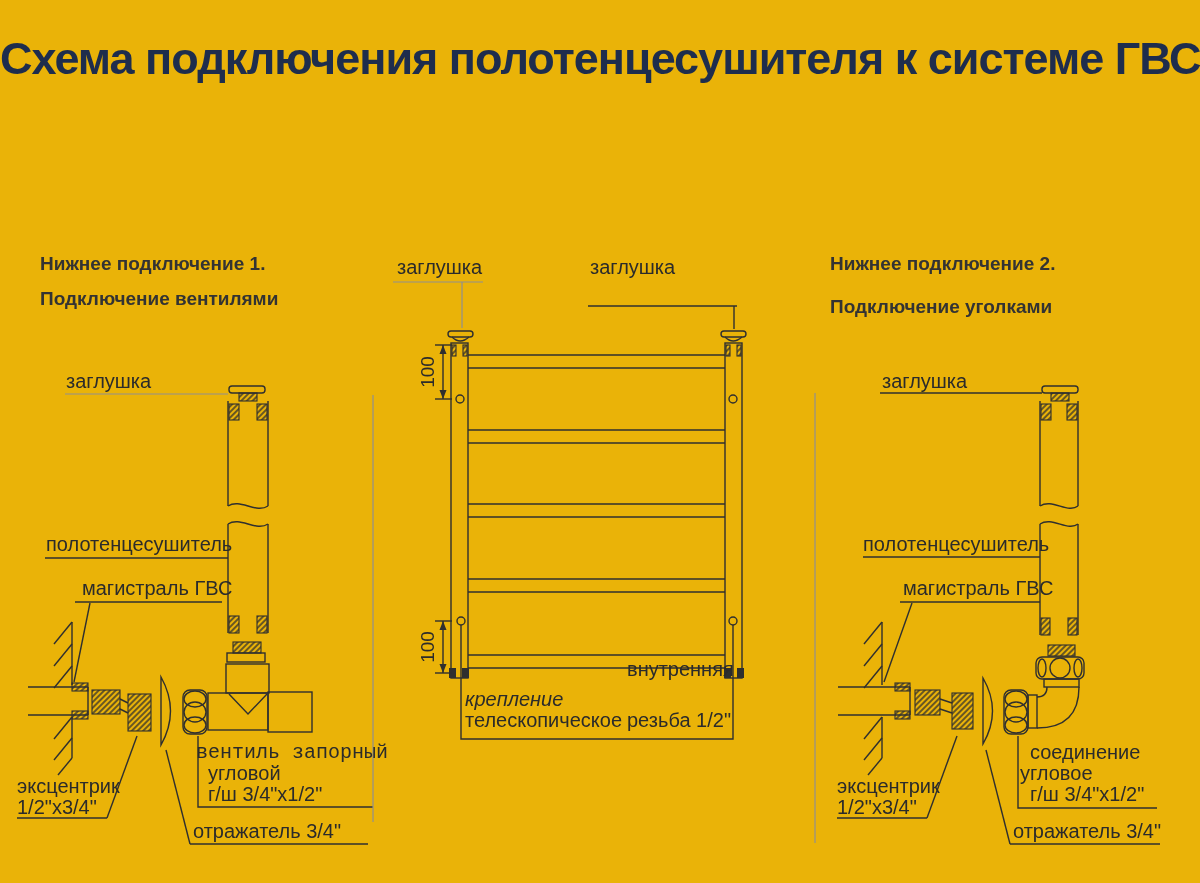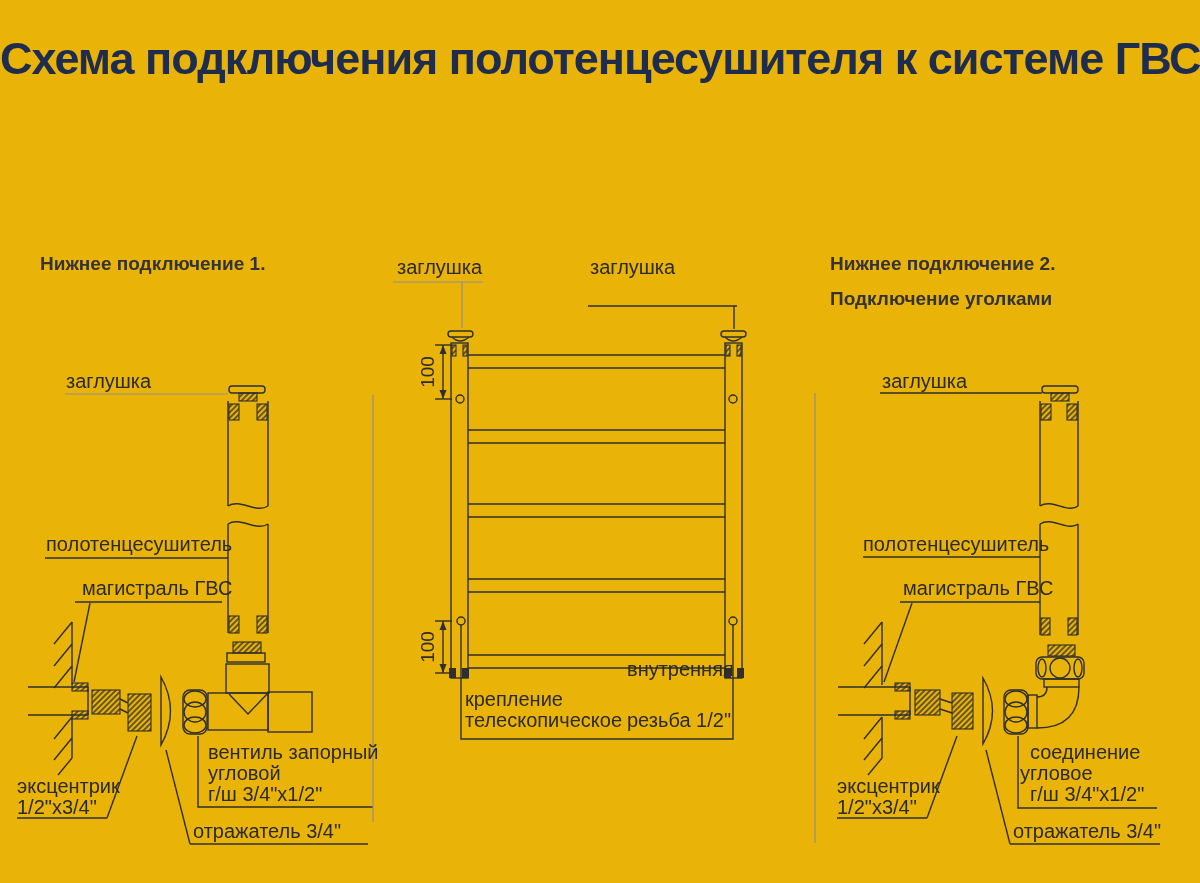--- a/index.html
+++ b/index.html
@@ -29,6 +29,7 @@
   <div class="title">Схема подключения полотенцесушителя к системе ГВС</div>
 
   <div class="heading h-l1">Нижнее подключение 1.</div>
+  <div class="heading h-l2">Подключение вентилями</div>
   <div class="heading h-r1">Нижнее подключение 2.</div>
   <div class="heading h-r2">Подключение уголками</div>
 

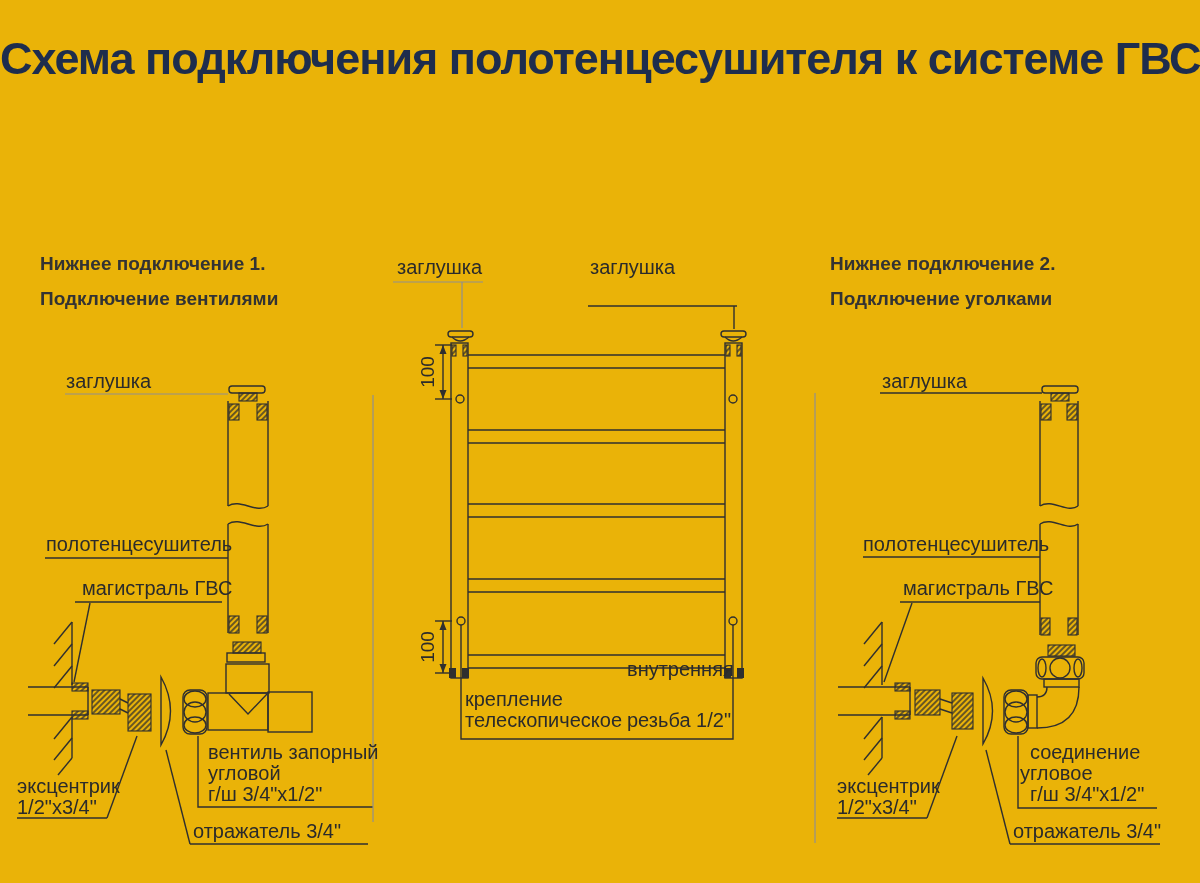--- a/index.html
+++ b/index.html
@@ -11,7 +11,7 @@
   .h-l1{left:40px;top:253px;width:340px;}
   .h-l2{left:40px;top:288px;width:340px;}
   .h-r1{left:830px;top:253px;width:340px;}
-  .h-r2{left:830px;top:288px;width:340px;}
+  .h-r2{left:830px;top:296px;width:340px;}
   .lbl{position:absolute;font-size:20px;color:#2b2b2b;white-space:nowrap;line-height:21px;}
   .dim{position:absolute;font-size:19px;color:#2b2b2b;transform:translate(-50%,-50%) rotate(-90deg);white-space:nowrap;}
   svg.linework{position:absolute;left:0;top:0;}

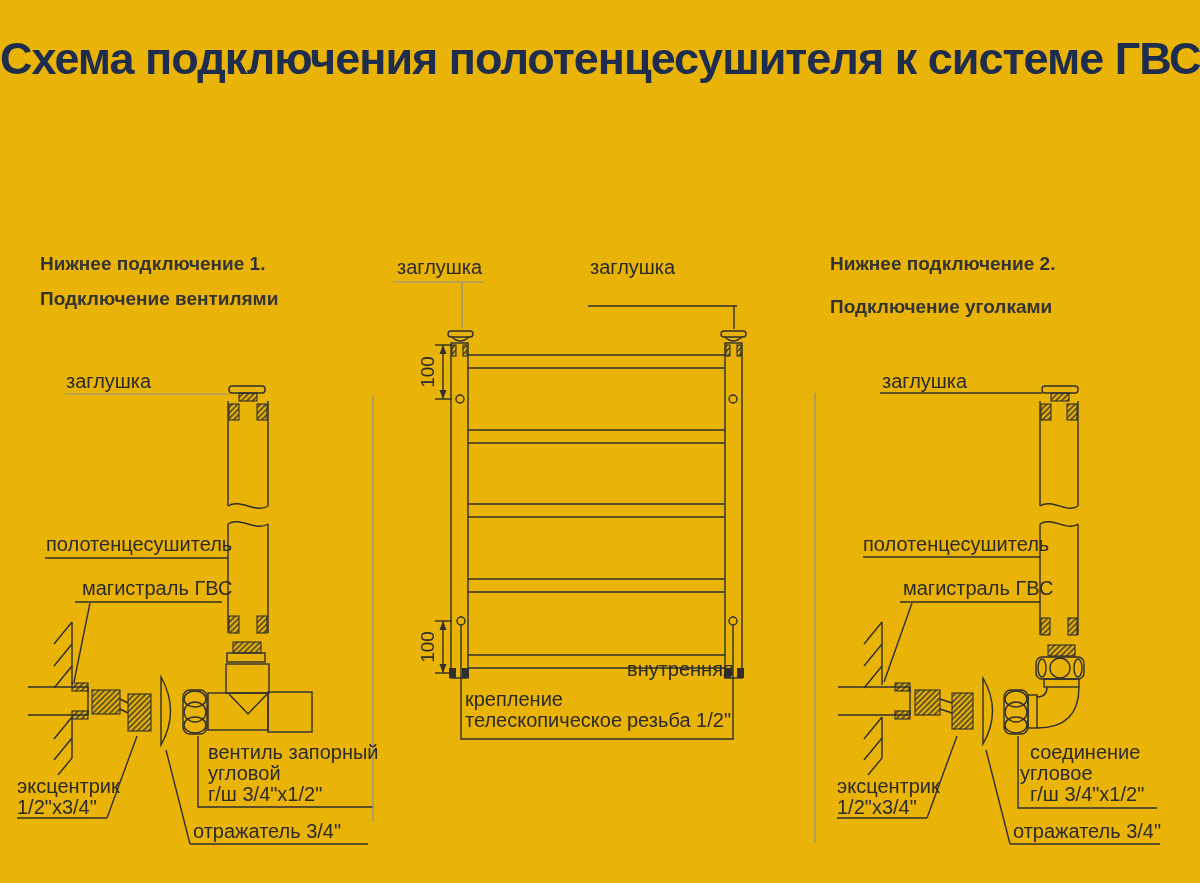--- a/index.html
+++ b/index.html
@@ -259,7 +259,7 @@
 
   <div class="lbl" style="left:397px;top:257px;">заглушка</div>
   <div class="lbl" style="left:590px;top:257px;">заглушка</div>
-  <div class="lbl" style="left:465px;top:689px;">крепление</div>
+  <div class="lbl" style="left:465px;top:689px;font-style:italic;">крепление</div>
   <div class="lbl" style="left:465px;top:710px;">телескопическое</div>
   <div class="lbl" style="left:627px;top:659px;">внутренняя</div>
   <div class="lbl" style="left:627px;top:710px;">резьба 1/2"</div>

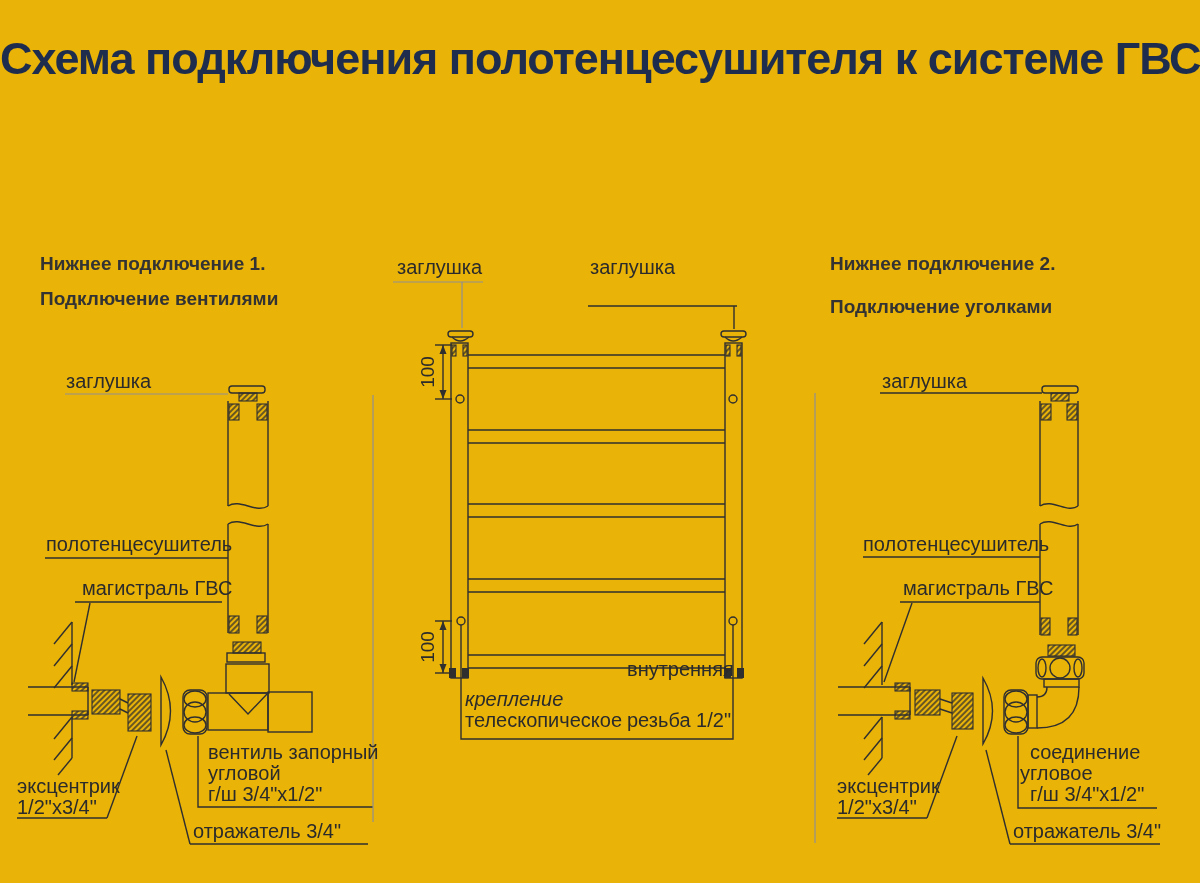--- a/index.html
+++ b/index.html
@@ -250,7 +250,7 @@
   <div class="lbl" style="left:66px;top:371px;">заглушка</div>
   <div class="lbl" style="left:46px;top:534px;">полотенцесушитель</div>
   <div class="lbl" style="left:82px;top:578px;">магистраль ГВС</div>
-  <div class="lbl" style="left:208px;top:742px;">вентиль запорный</div>
+  <div class="lbl" style="left:196px;top:742px;font-family:Liberation Mono, monospace;">вентиль запорный</div>
   <div class="lbl" style="left:208px;top:763px;">угловой</div>
   <div class="lbl" style="left:208px;top:784px;">г/ш 3/4"x1/2"</div>
   <div class="lbl" style="left:17px;top:776px;">эксцентрик</div>

